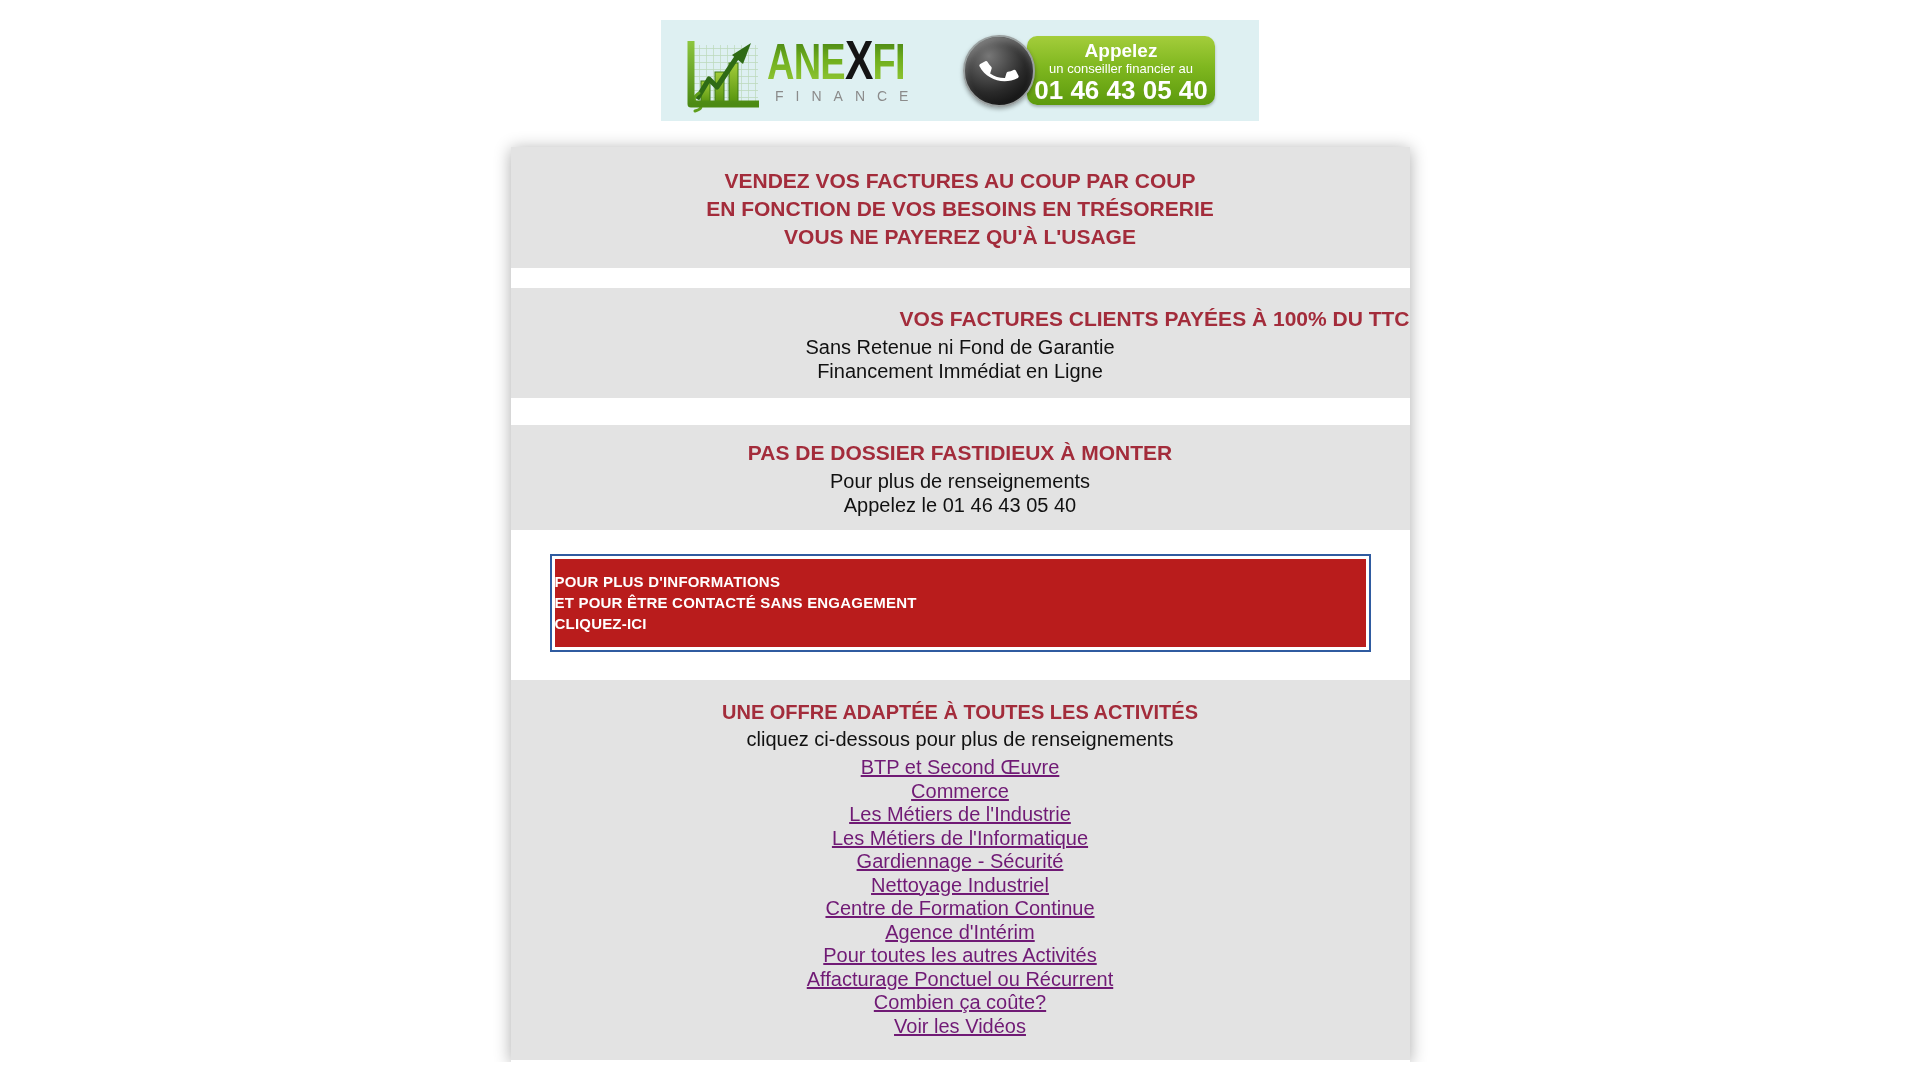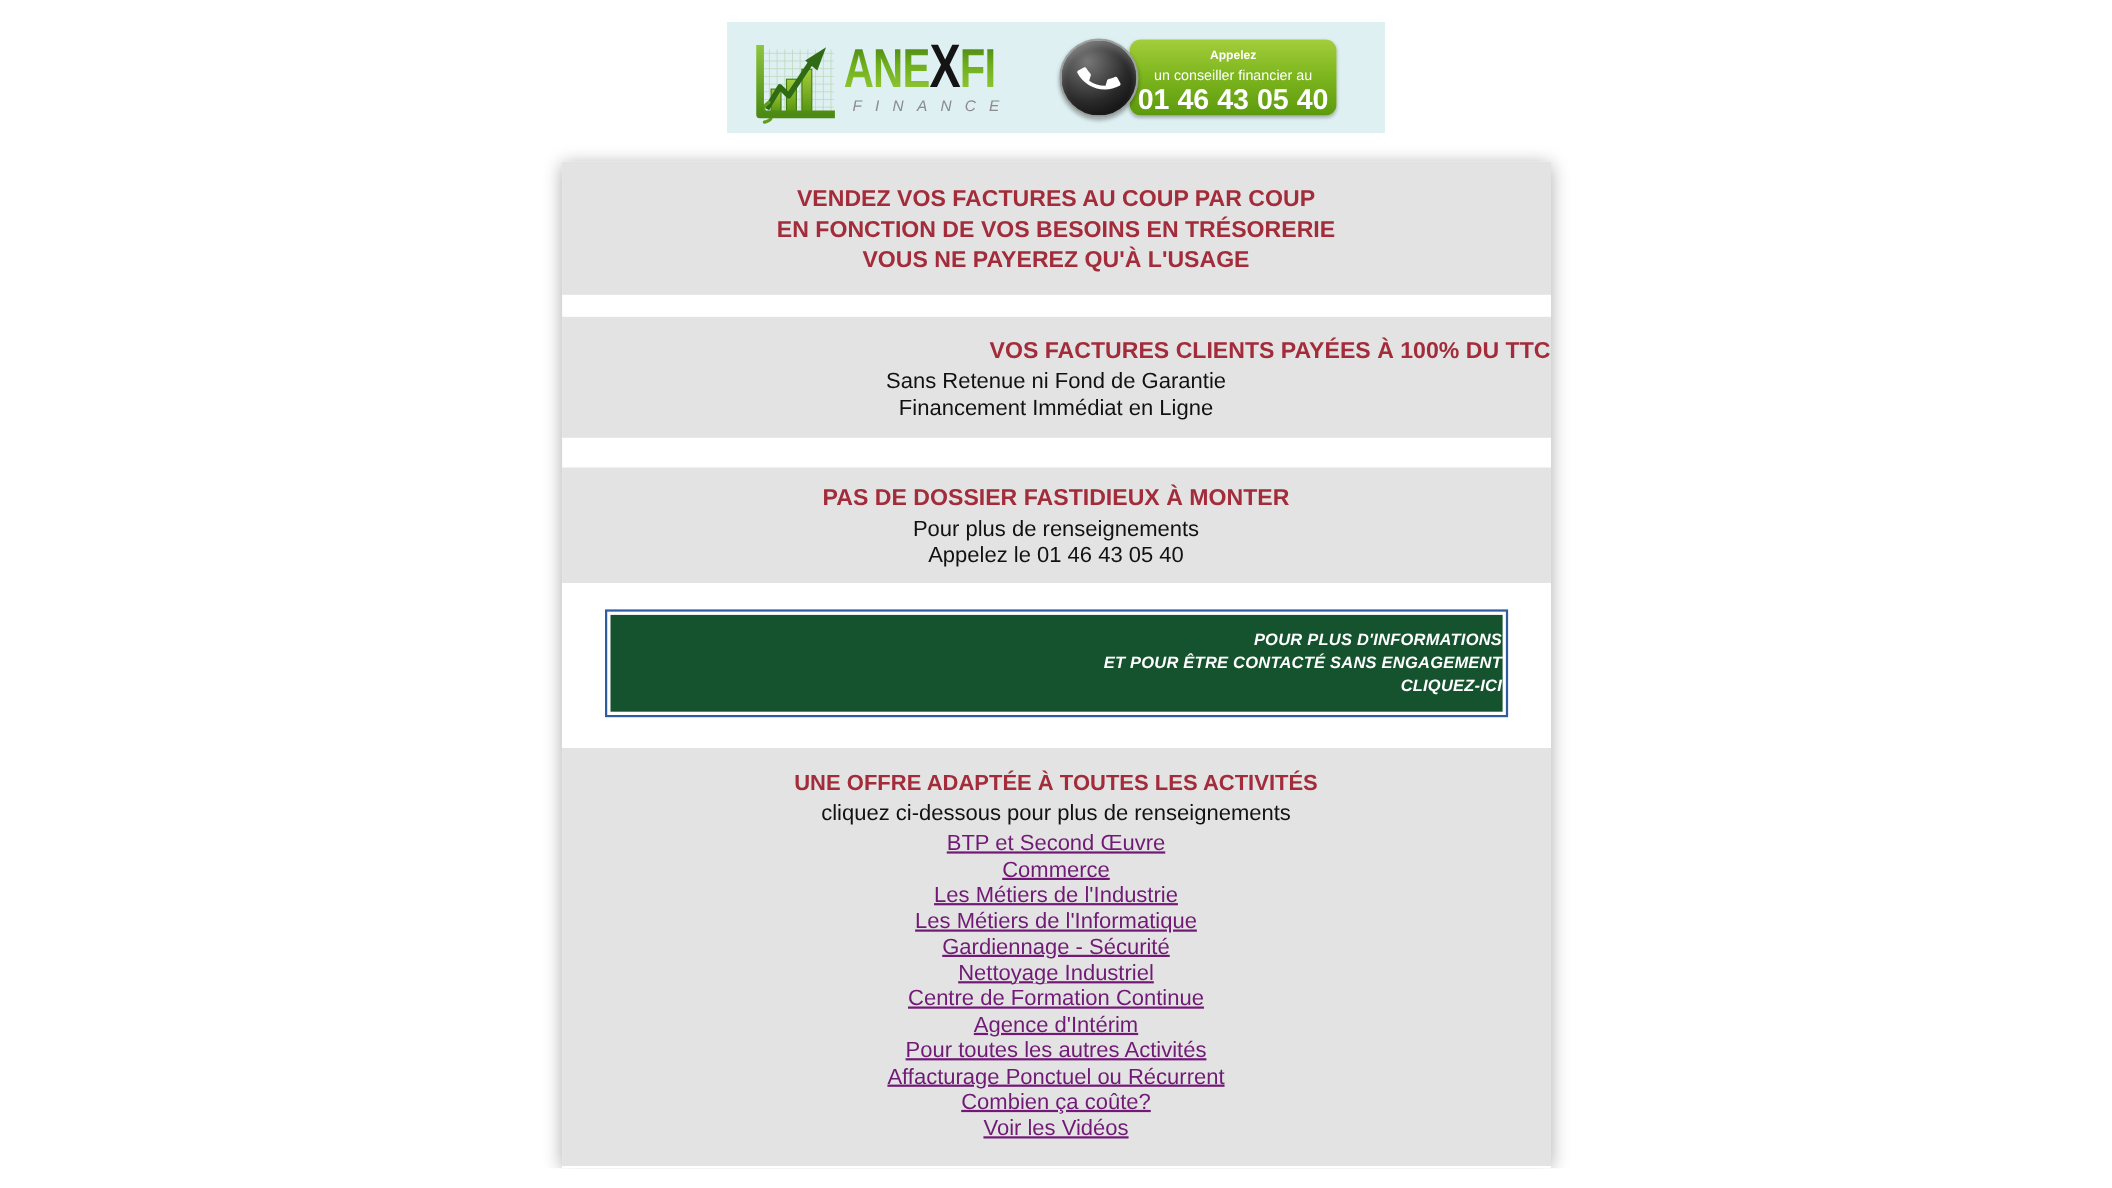--- a/index.html
+++ b/index.html
@@ -52,7 +52,7 @@
     box-shadow: 0 2px 3px rgba(0,0,0,.25);
     cursor: pointer;
   }
-  .call-line1 { font-size: 11px; font-weight: bold; line-height: 20px; }
+  .call-line1 { font-size: 19px; font-weight: bold; line-height: 20px; }
   .call-line2 { font-size: 13px; line-height: 15px; }
   .call-phone { font-size: 26px; font-weight: bold; line-height: 29px; }
 

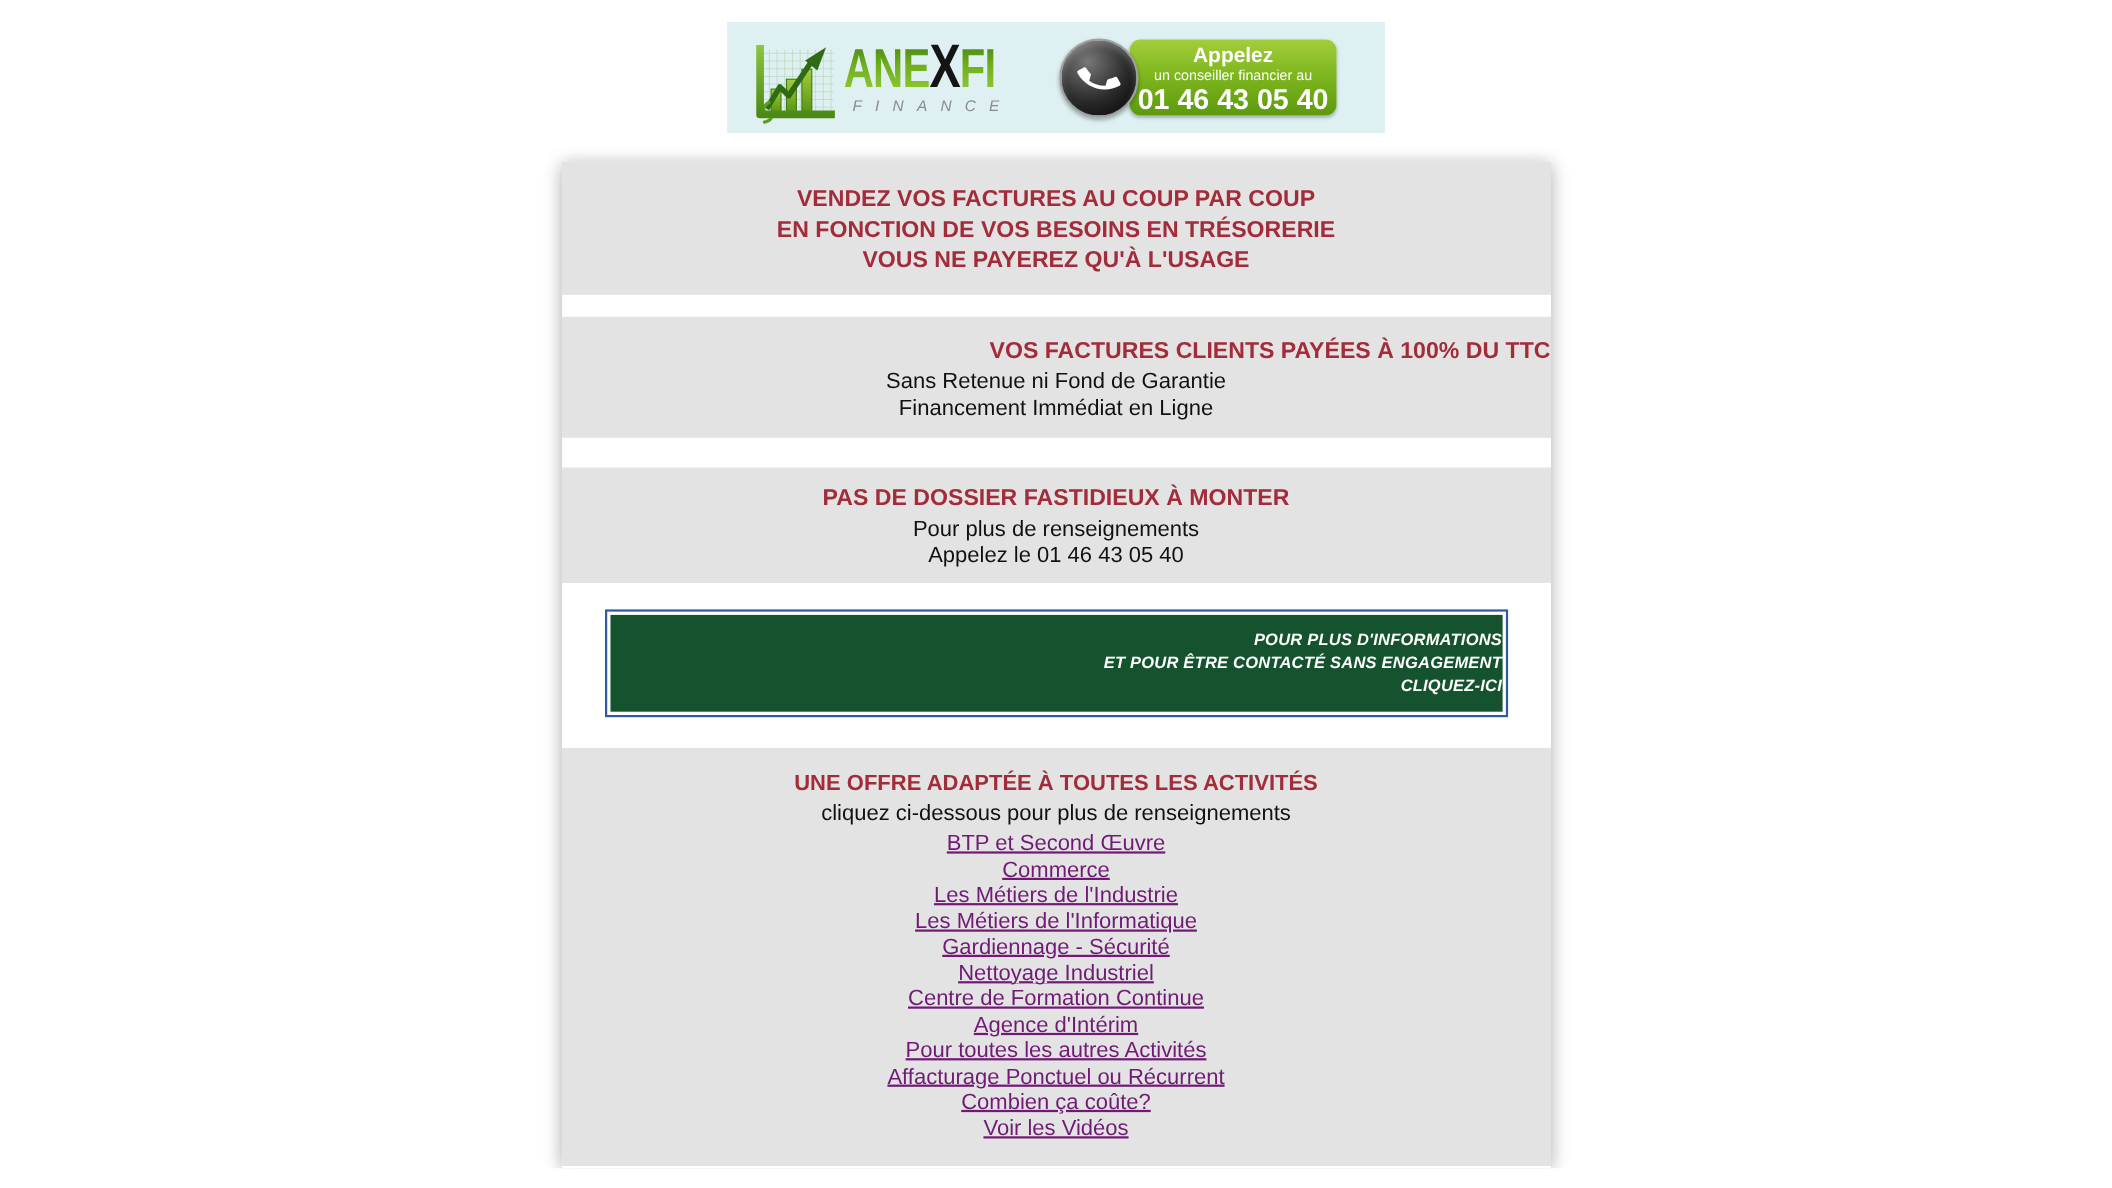--- a/index.html
+++ b/index.html
@@ -32,7 +32,7 @@
   .brand-x { color: #141414; font-size: 56px; }
   .brand-sub {
     font-size: 14px; color: #8B8B8B; letter-spacing: 12px;
-    margin-top: 3px; padding-left: 8px; white-space: nowrap; font-style: italic;
+    margin-top: 3px; padding-left: 8px; white-space: nowrap;
   }
   .phone-group { margin-left: auto; margin-right: 44px; display: flex; align-items: center; }
   .phone-circle {

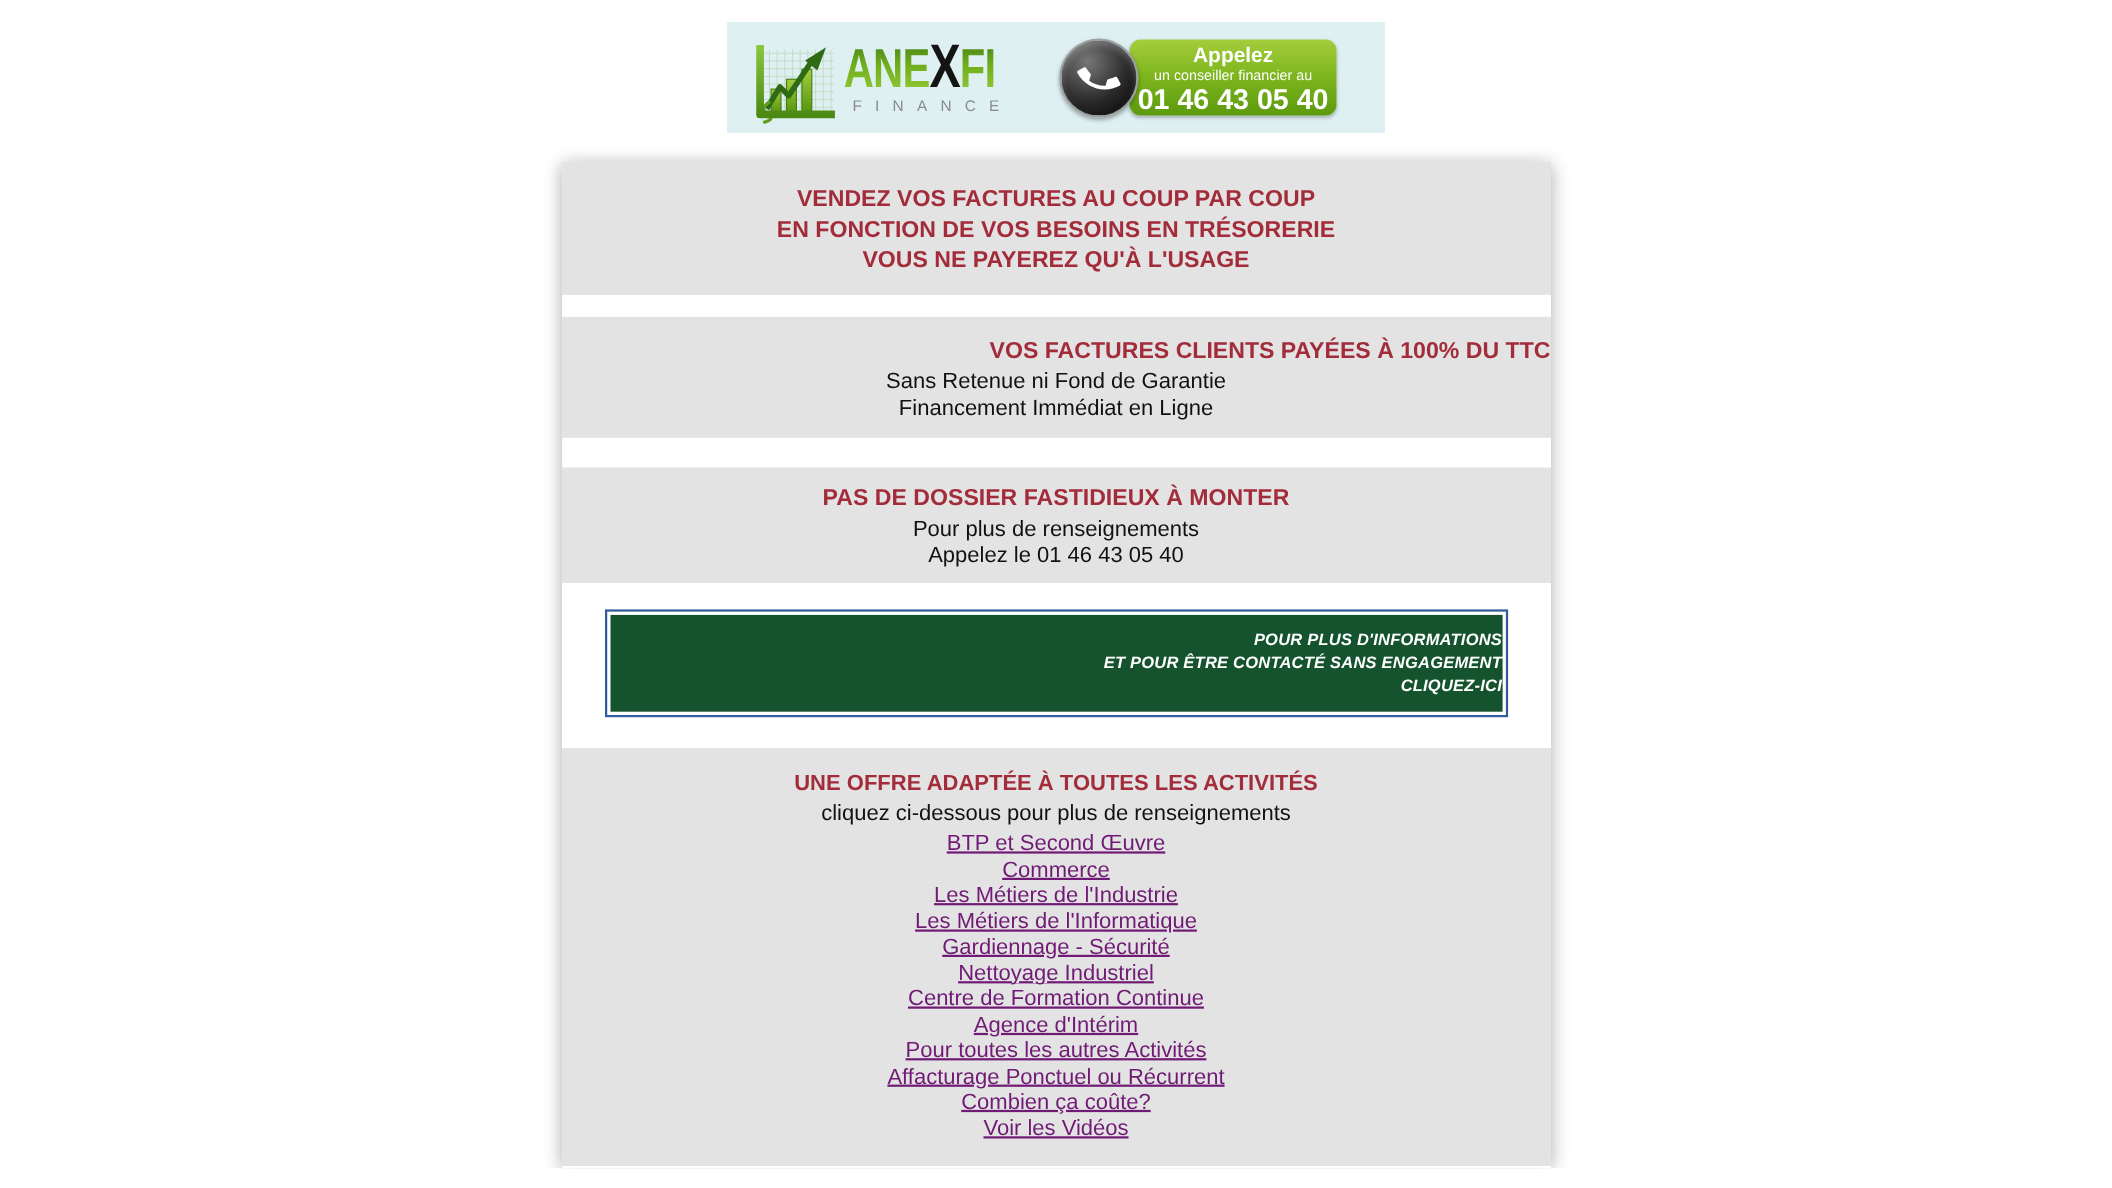--- a/index.html
+++ b/index.html
@@ -80,13 +80,12 @@
   .cta-wrap { background: #ffffff; padding: 26px 41px 30px; }
   .cta {
     display: block; width: 100%;
-    background: #14532d;
+    background: #b91c1c;
     border: 3px solid #ffffff;
     box-shadow: 0 0 0 2px #2F5BA0;
-    color: #ffffff; text-align: right;
+    color: #ffffff; text-align: left;
     padding: 12px 0 13px;
     cursor: pointer;
-    font-style: italic;
   }
   .cta div { font-size: 15px; font-weight: bold; line-height: 21px; letter-spacing: .2px; }
 

